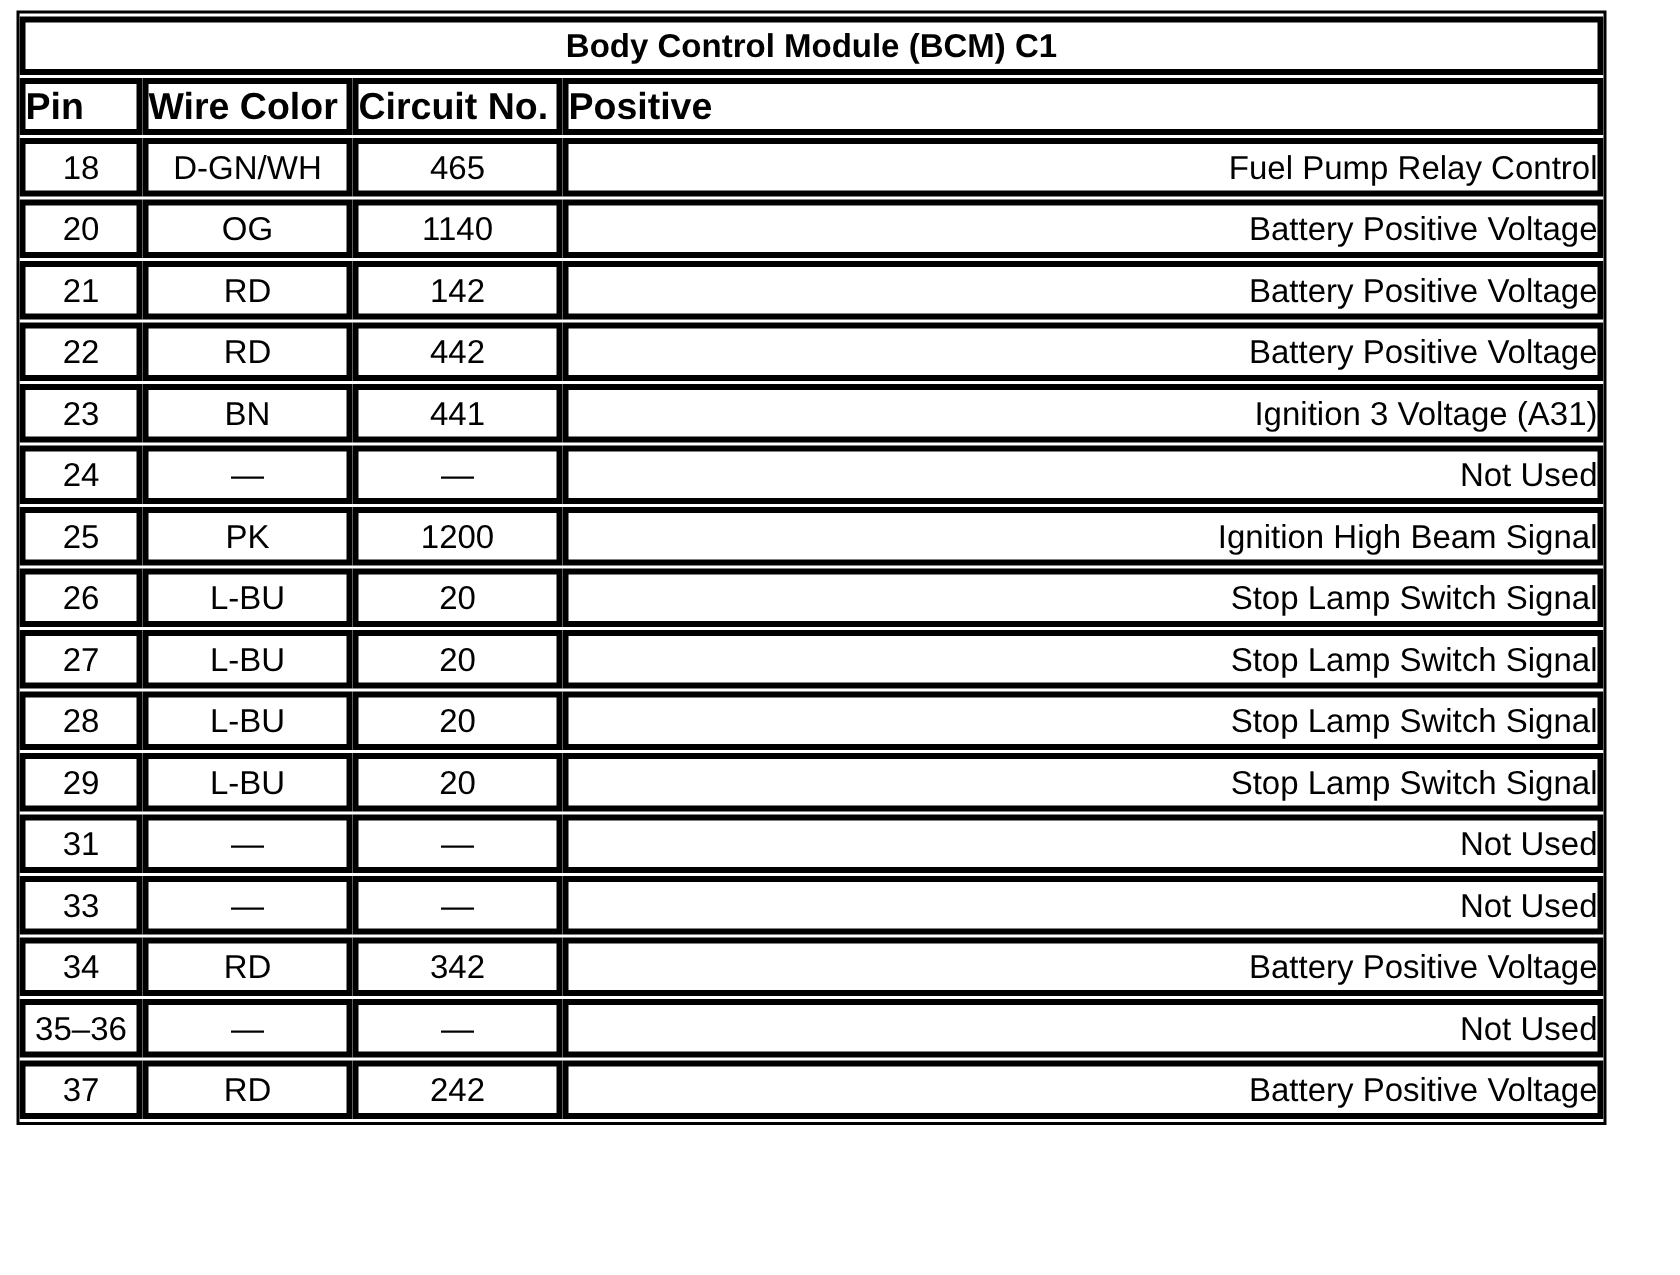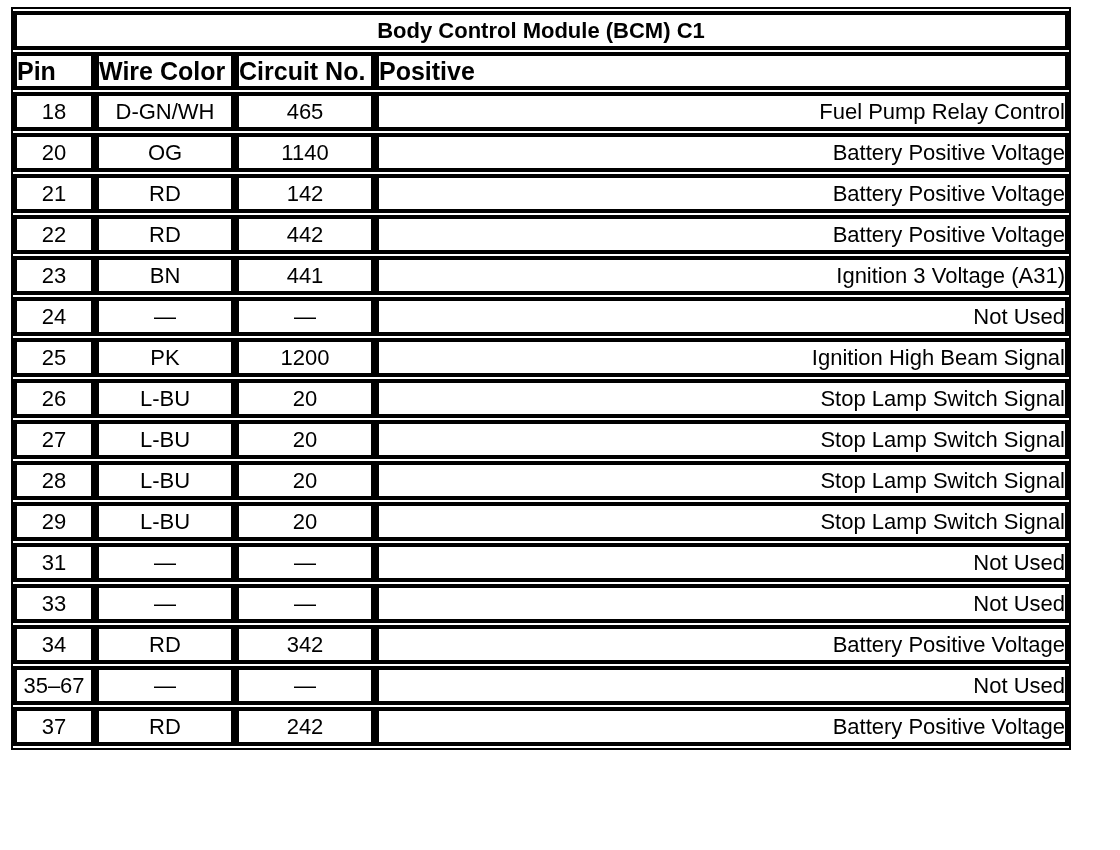--- a/index.html
+++ b/index.html
@@ -169,7 +169,7 @@
             <td class="left">Battery Positive Voltage</td>
           </tr>
           <tr>
-            <td class="center">35–67</td>
+            <td class="center">35–36</td>
             <td class="center">—</td>
             <td class="center">—</td>
             <td class="left">Not Used</td>

